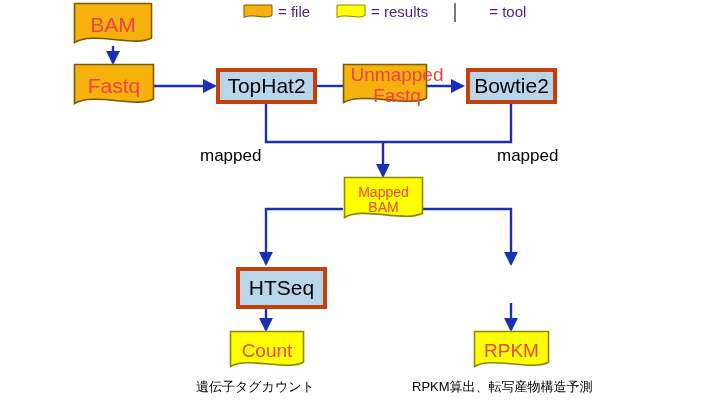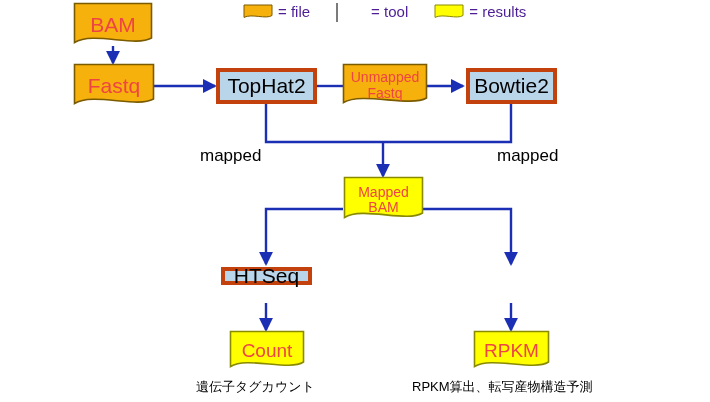--- a/index.html
+++ b/index.html
@@ -157,13 +157,6 @@
 
     <div class="legend-item">
       <span class="swatch">
-        <span class="sw-tool"></span>
-      </span>
-      <span class="legend-text">= tool</span>
-    </div>
-
-    <div class="legend-item">
-      <span class="swatch">
         <svg width="30" height="15" viewBox="0 0 30 15" xmlns="http://www.w3.org/2000/svg">
           <path d="M1,1 H29 V11.5 C23,15.6 9,9.3 1,13.4 Z" fill="#ffff00" stroke="#8a8a00" stroke-width="1"></path>
         </svg>
@@ -171,6 +164,13 @@
       <span class="legend-text">= results</span>
     </div>
 
+    <div class="legend-item">
+      <span class="swatch">
+        <span class="sw-tool"></span>
+      </span>
+      <span class="legend-text">= tool</span>
+    </div>
+
   </div>
 
   <div class="node file" style="left:73px; top:2px; width:80px; height:46px;">

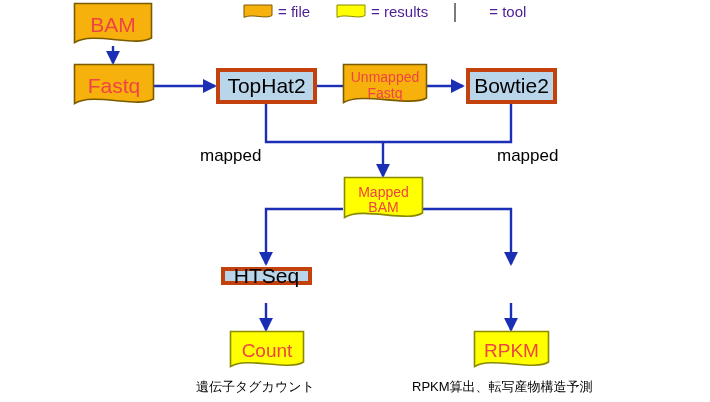--- a/index.html
+++ b/index.html
@@ -195,7 +195,7 @@
     <svg width="86" height="45" viewBox="0 0 86 45" xmlns="http://www.w3.org/2000/svg">
       <path d="M1.5,1.5 H84.5 V35 C68,44.5 20,28.5 1.5,39.5 Z" fill="#f7b10d" stroke="#7a5b00" stroke-width="1.6"></path>
     </svg>
-    <span class="label" style="font-size:14px;">Unmapped
+    <span class="label" style="font-size:19px;padding-left:12px;">Unmapped
 Fastq</span>
   </div>
 

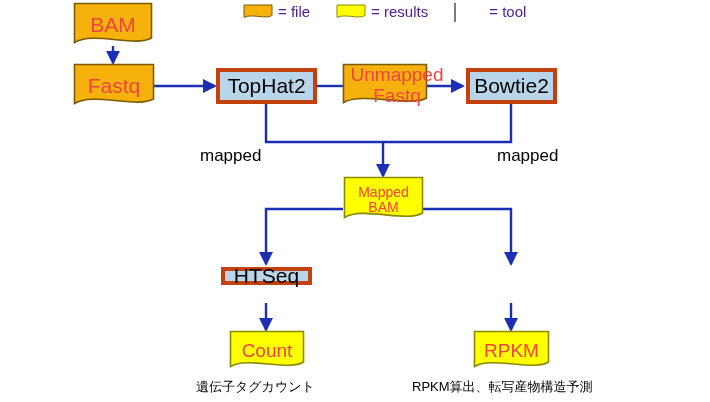--- a/index.html
+++ b/index.html
@@ -211,7 +211,7 @@
 BAM</span>
   </div>
 
-  <div class="tool-box" style="left:221px; top:267px; width:91px; height:18px; font-size:21px;">
+  <div class="tool-box" style="left:236px; top:267px; width:91px; height:42px; font-size:21px;">
     <span>HTSeq</span>
   </div>
 

